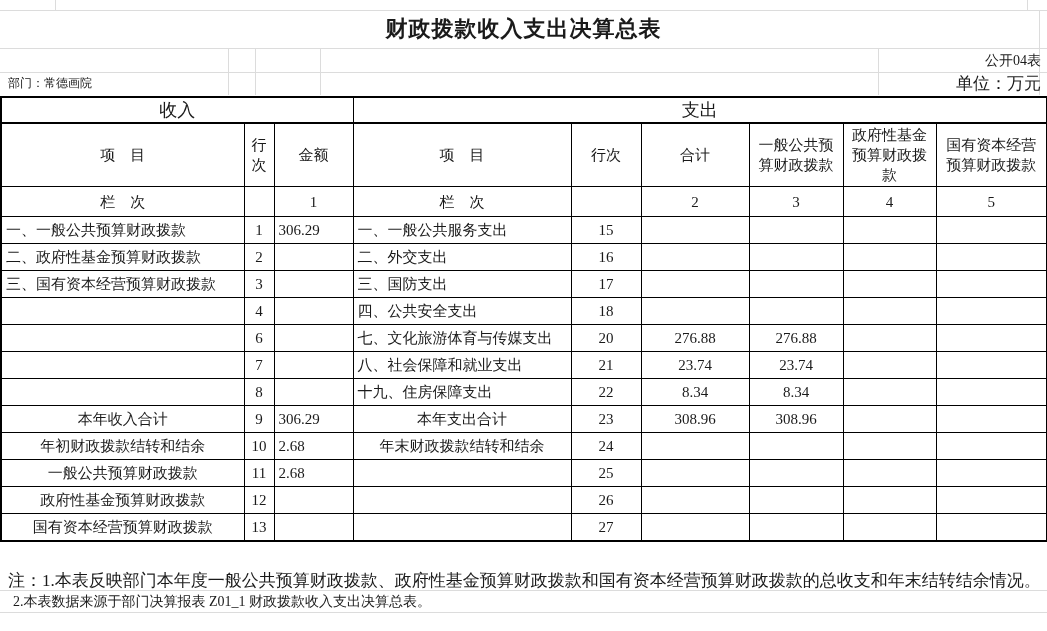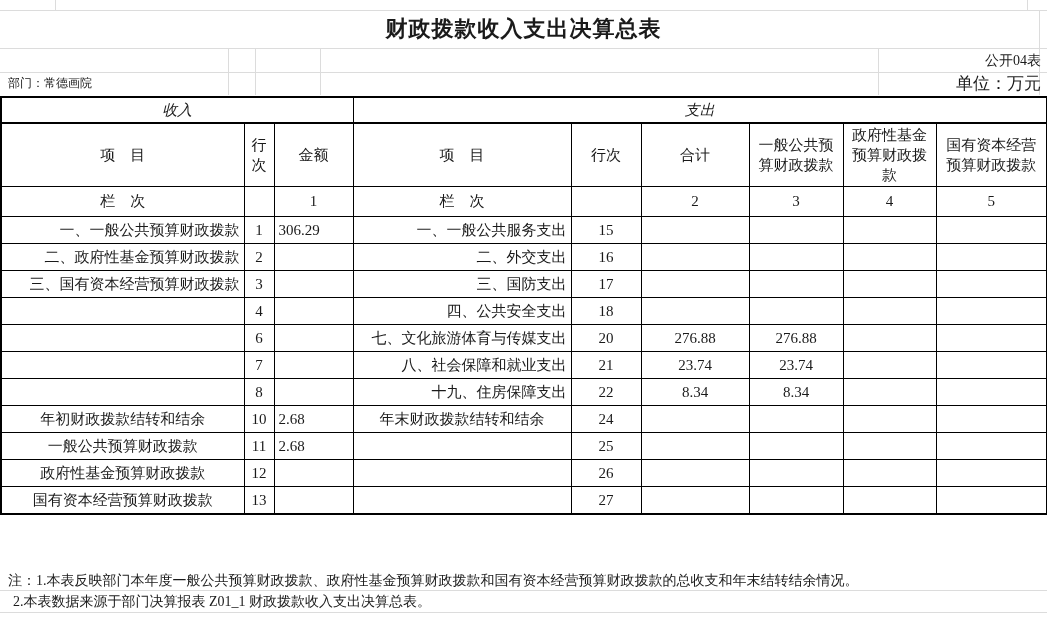--- a/index.html
+++ b/index.html
@@ -26,7 +26,7 @@
     border:1px solid #000; font-weight:normal; font-size:15px; color:#1a1a1a;
     padding:0 4px; overflow:hidden; vertical-align:middle; line-height:1.35;
   }
-  tr.sec-row th { height:24px; font-size:15px; border-bottom:2px solid #000; text-align:center;font-style:italic; }
+  tr.sec-row th { height:24px; font-size:18px; border-bottom:2px solid #000; text-align:center; }
   tr.hdr-row th { height:62px; text-align:center; }
   tr.idx-row td { height:29px; text-align:center; }
   tbody.body-rows tr { height:27px; }

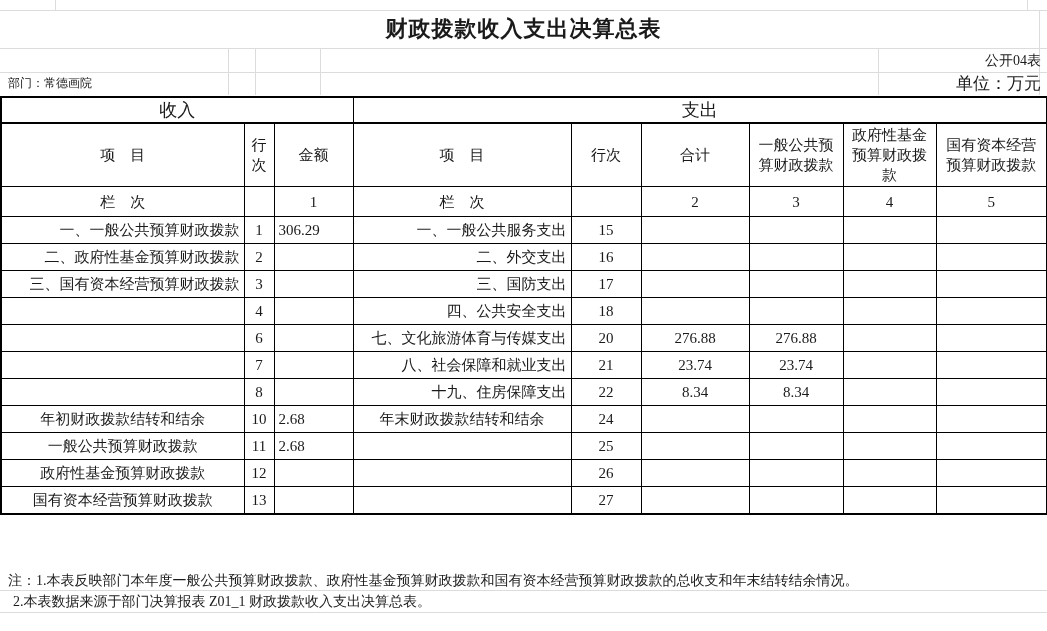--- a/index.html
+++ b/index.html
@@ -32,7 +32,7 @@
   tbody.body-rows tr { height:27px; }
   .stacked { white-space:pre-line; line-height:1.5; }
   .ac { text-align:center; }
-  .al { text-align:right; padding-left:8px; }
+  .al { text-align:left; padding-left:8px; }
   .ar { text-align:left; padding-right:8px; }
   .bold { font-weight:bold; }
 

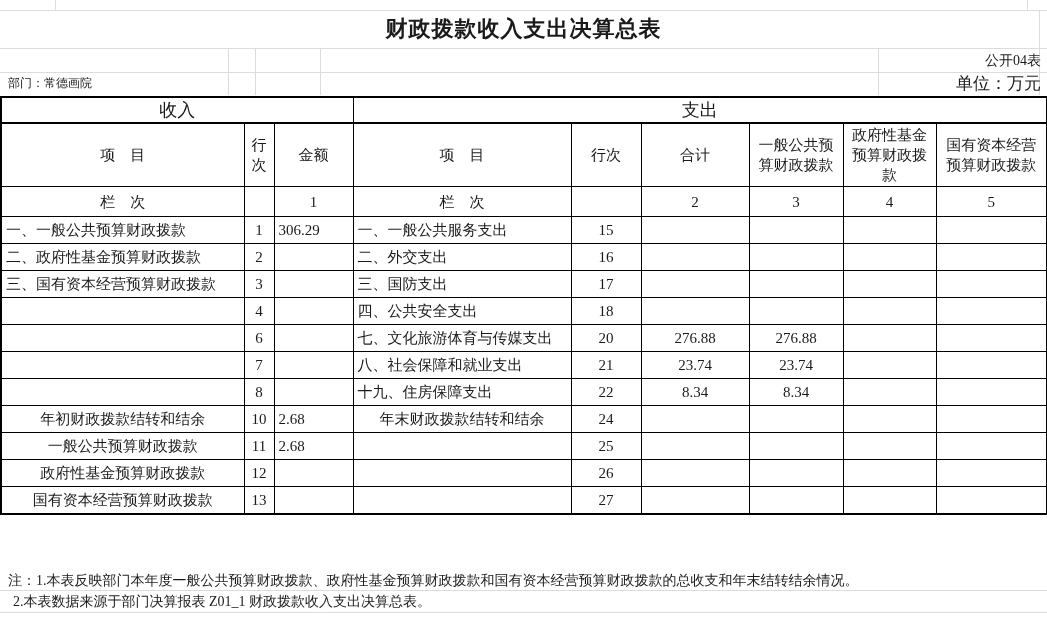--- a/index.html
+++ b/index.html
@@ -182,6 +182,17 @@
           <td class="ac"></td>
         </tr>
         <tr>
+          <td class="ac bold">本年收入合计</td>
+          <td class="ac">9</td>
+          <td class="ar">306.29</td>
+          <td class="ac bold">本年支出合计</td>
+          <td class="ac">23</td>
+          <td class="ac">308.96</td>
+          <td class="ac">308.96</td>
+          <td class="ac"></td>
+          <td class="ac"></td>
+        </tr>
+        <tr>
           <td class="ac">年初财政拨款结转和结余</td>
           <td class="ac">10</td>
           <td class="ar">2.68</td>

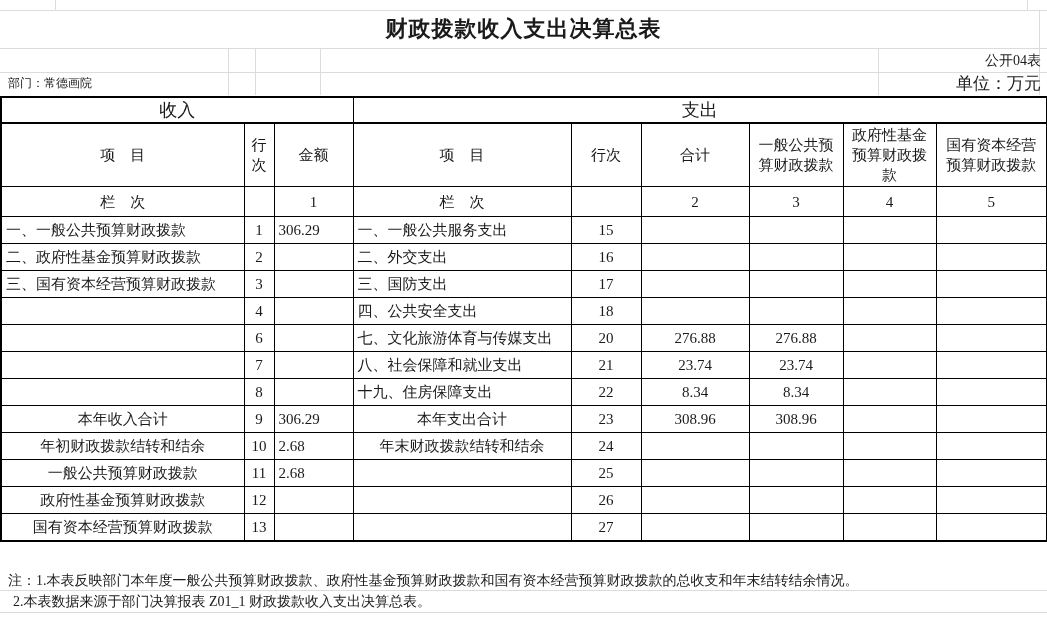--- a/index.html
+++ b/index.html
@@ -36,7 +36,7 @@
   .ar { text-align:left; padding-right:8px; }
   .bold { font-weight:bold; }
 
-  .note1 { position:absolute; top:571px; left:8px;  font-size:14px; line-height:19px; }
+  .note1 { position:absolute; top:571px; left:8px;  font-size:17px; line-height:19px; }
   .note2 { position:absolute; top:592px; left:13px; font-size:14px; line-height:19px; }
 </style>
 </head>

